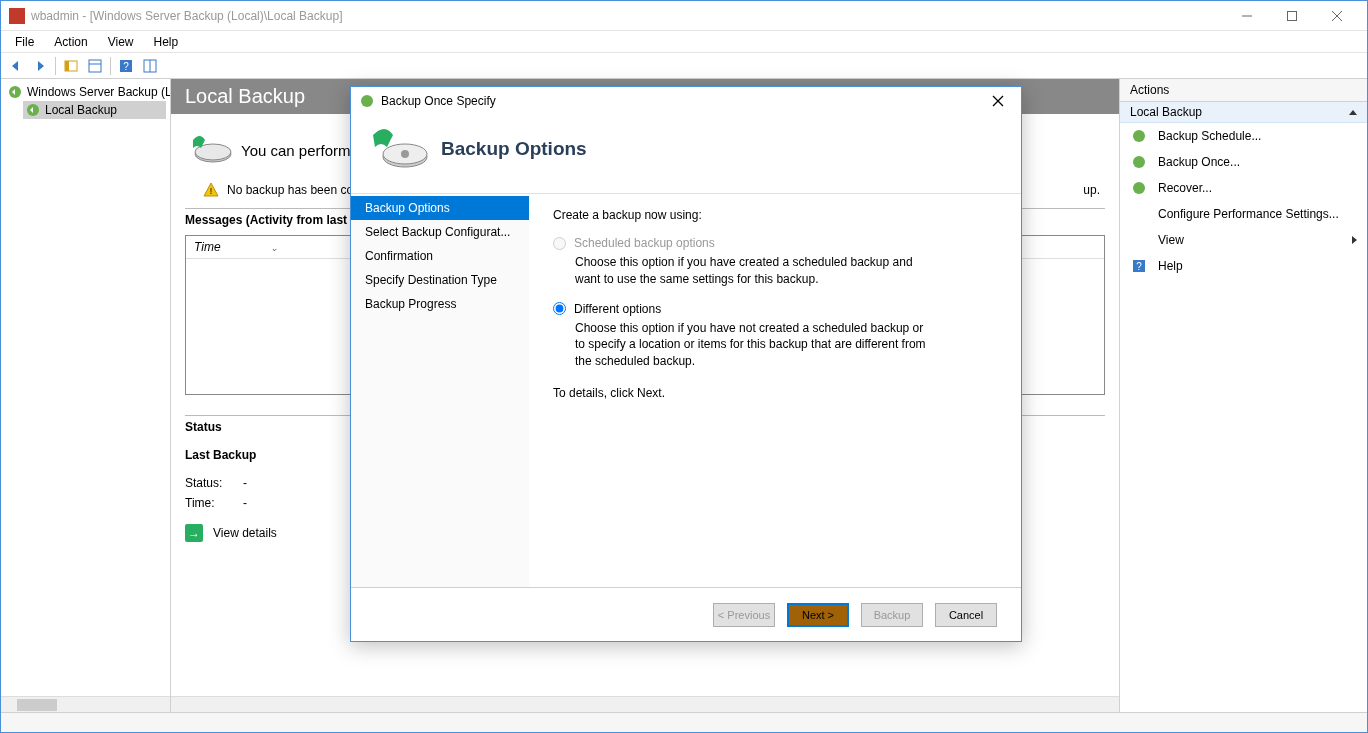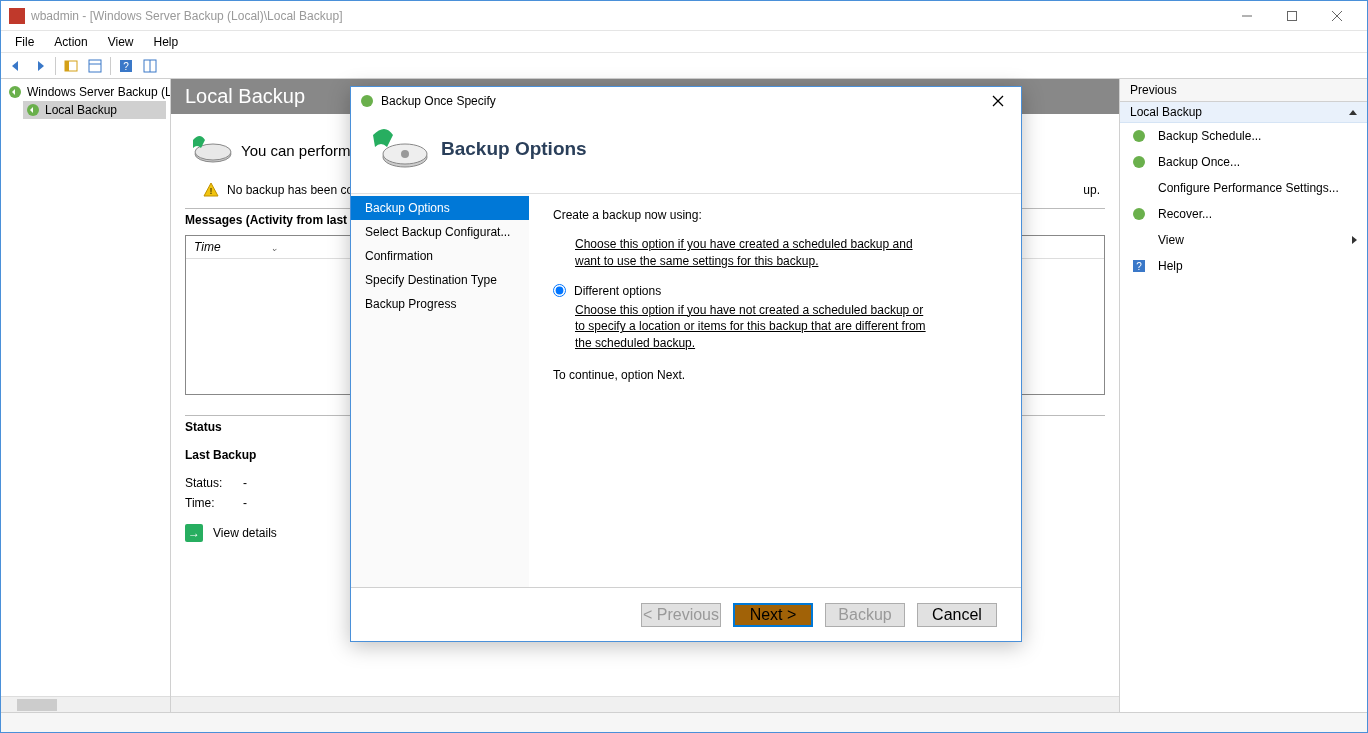--- a/index.html
+++ b/index.html
@@ -232,7 +232,7 @@
   </div>
 
   <div class="actions-panel">
-    <div class="ap-title">Previous</div>
+    <div class="ap-title">Actions</div>
     <div class="ap-section">
       <span>Local Backup</span>
       <span class="chev-up"></span>

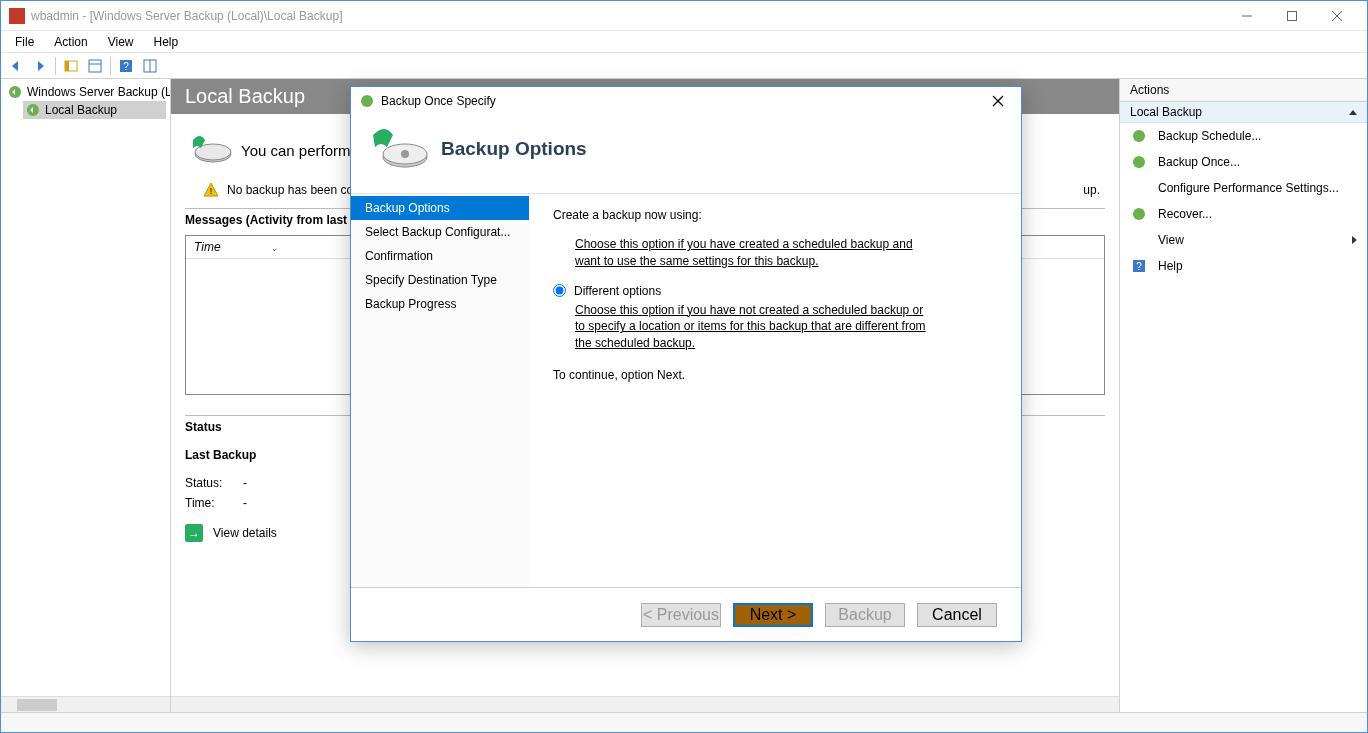--- a/index.html
+++ b/index.html
@@ -250,14 +250,14 @@
       <span>Backup Once...</span>
     </div>
     <div class="ap-item">
+      <svg class="ap-icon" viewBox="0 0 16 16">
+          <circle cx="8" cy="8" r="6" fill="#6ab04c"></circle>
+        </svg>
+      <span>Recover...</span>
+    </div>
+    <div class="ap-item">
       <span class="ap-icon"></span>
       <span>Configure Performance Settings...</span>
-    </div>
-    <div class="ap-item">
-      <svg class="ap-icon" viewBox="0 0 16 16">
-          <circle cx="8" cy="8" r="6" fill="#6ab04c"></circle>
-        </svg>
-      <span>Recover...</span>
     </div>
     <div class="ap-item">
       <span class="ap-icon"></span>

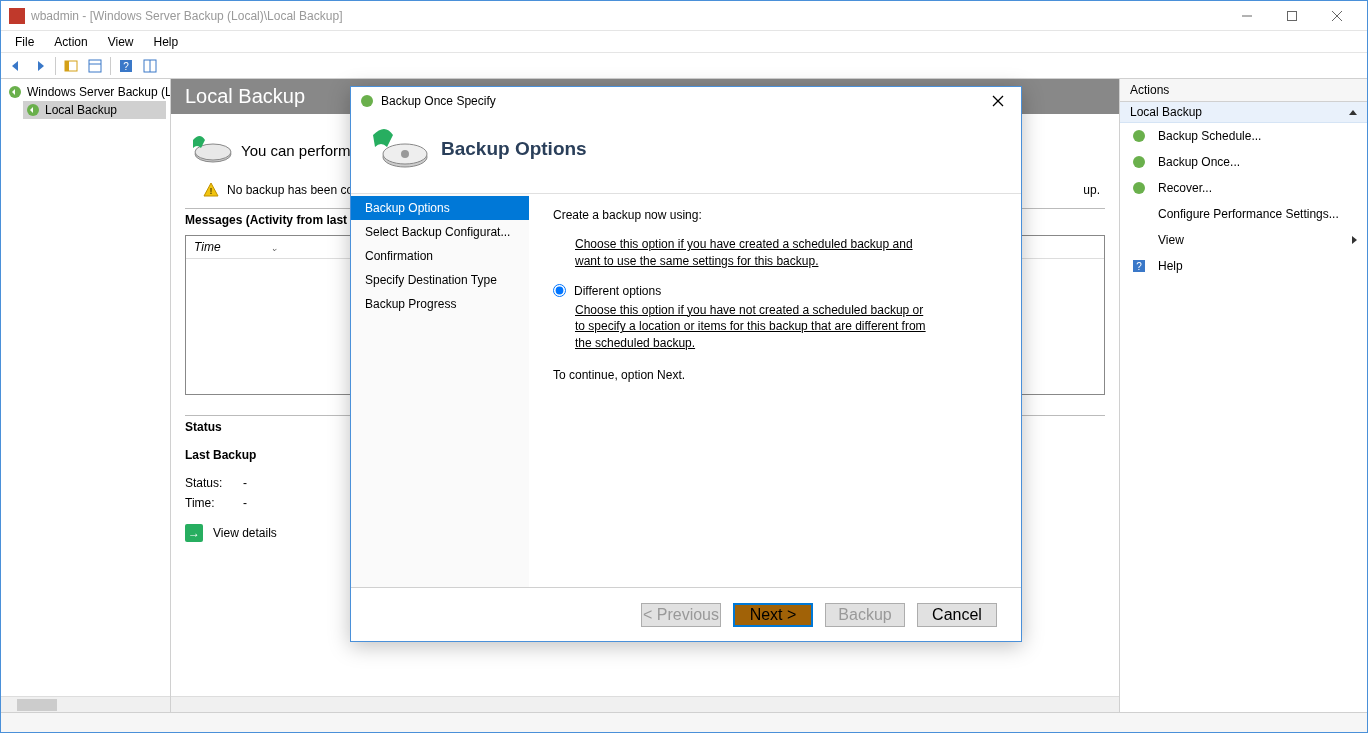--- a/index.html
+++ b/index.html
@@ -308,6 +308,10 @@
     </div>
     <div class="dialog-content">
       <div class="prompt">Create a backup now using:</div>
+      <label class="radio-row disabled">
+        <input type="radio" name="bo" disabled="" style="">
+        <span>Scheduled backup options</span>
+      </label>
       <div class="radio-desc">Choose this option if you have created a scheduled backup and want to use the same settings for this backup.</div>
       <label class="radio-row">
         <input type="radio" name="bo" checked="" style="">

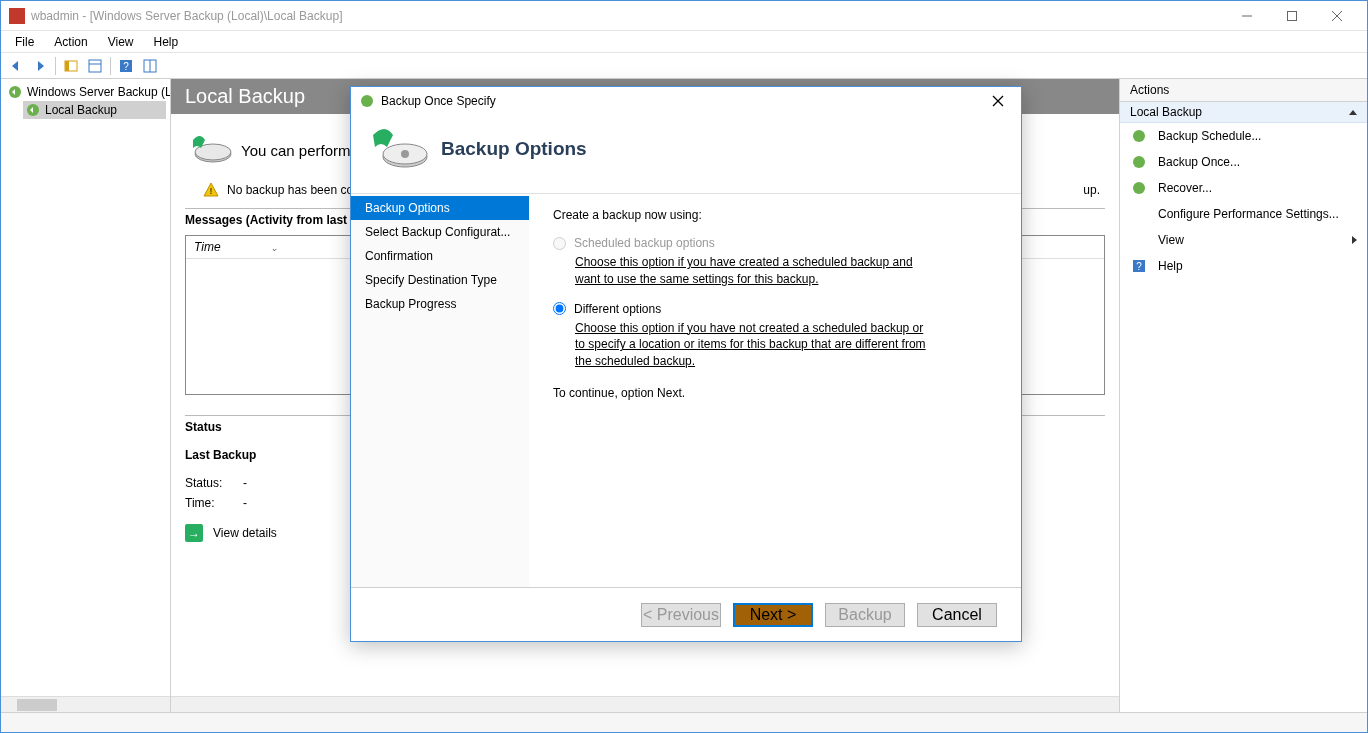--- a/index.html
+++ b/index.html
@@ -85,7 +85,7 @@
   .dialog-content .radio-row { display: flex; align-items: center; margin-bottom: 4px; }
   .dialog-content .radio-row input { margin-right: 8px; }
   .dialog-content .radio-row.disabled { color: #999; }
-  .dialog-content .radio-desc { margin-left: 22px; margin-bottom: 14px; line-height: 1.4; max-width: 360px; text-decoration: underline; }
+  .dialog-content .radio-desc { margin-left: 22px; margin-bottom: 14px; line-height: 1.4; max-width: 360px; }
   .dialog-content .cont-hint { margin-top: 16px; }
   .dialog-buttons { height: 54px; display: flex; align-items: center; justify-content: flex-end; padding: 0 24px; gap: 12px; border-top: 1px solid #d0d0d0; }
   .dialog-buttons button { width: 80px; height: 24px; font-size: 16px; background: #e1e1e1; border: 1px solid #adadad; cursor: pointer; }

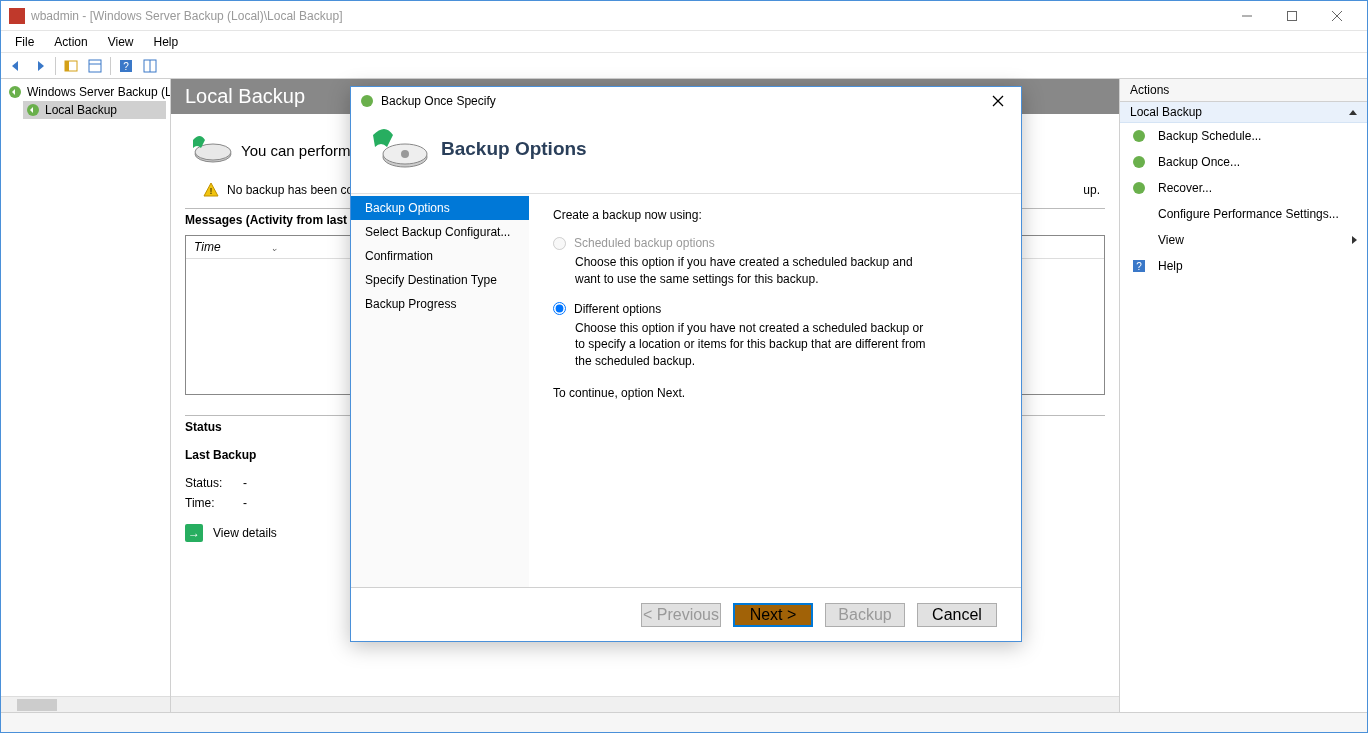--- a/index.html
+++ b/index.html
@@ -318,7 +318,7 @@
         <span>Different options</span>
       </label>
       <div class="radio-desc">Choose this option if you have not created a scheduled backup or to specify a location or items for this backup that are different from the scheduled backup.</div>
-      <div class="cont-hint">To continue, option Next.</div>
+      <div class="cont-hint">To details, click Next.</div>
     </div>
   </div>
   <div class="dialog-buttons">

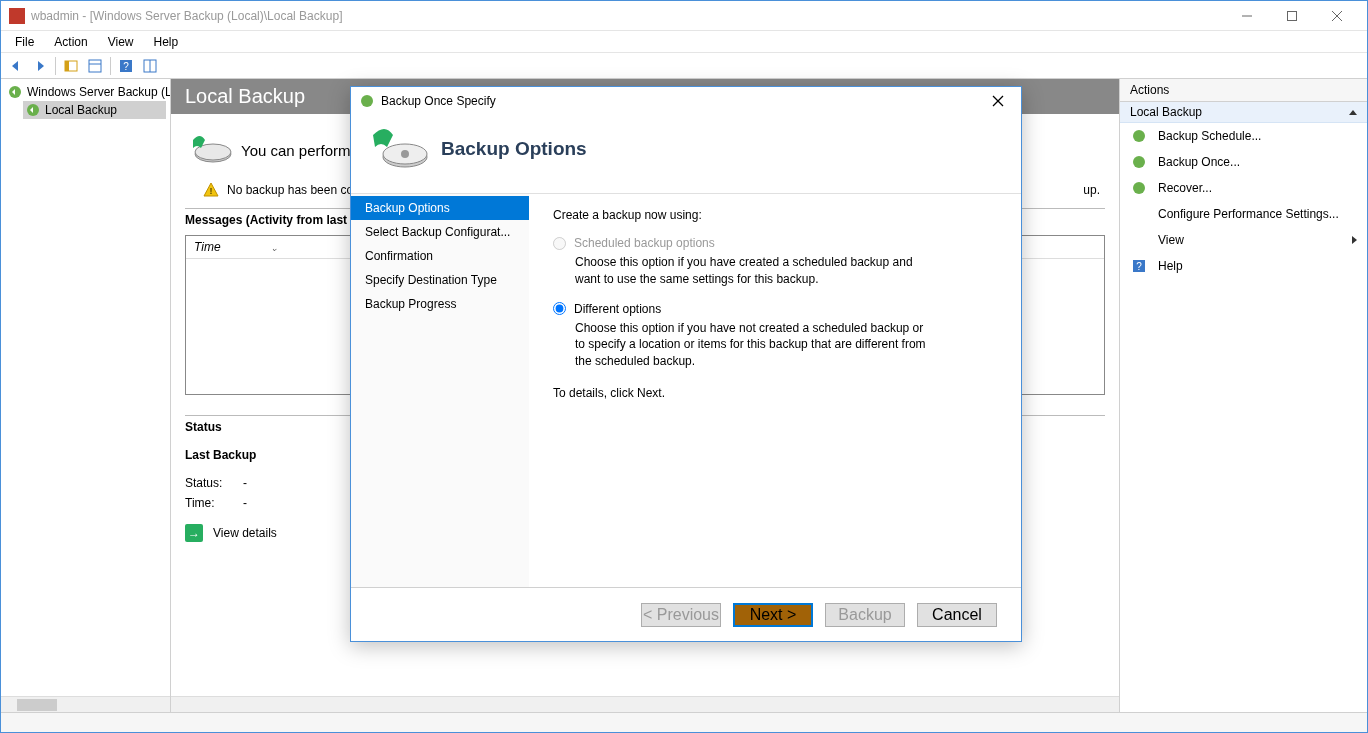--- a/index.html
+++ b/index.html
@@ -88,7 +88,7 @@
   .dialog-content .radio-desc { margin-left: 22px; margin-bottom: 14px; line-height: 1.4; max-width: 360px; }
   .dialog-content .cont-hint { margin-top: 16px; }
   .dialog-buttons { height: 54px; display: flex; align-items: center; justify-content: flex-end; padding: 0 24px; gap: 12px; border-top: 1px solid #d0d0d0; }
-  .dialog-buttons button { width: 80px; height: 24px; font-size: 16px; background: #e1e1e1; border: 1px solid #adadad; cursor: pointer; }
+  .dialog-buttons button { width: 62px; height: 24px; font-size: 11px; background: #e1e1e1; border: 1px solid #adadad; cursor: pointer; }
   .dialog-buttons button:disabled { color: #999; cursor: default; }
   .dialog-buttons button.primary { background: #a16207; border: 2px solid #0078d7; }
   

